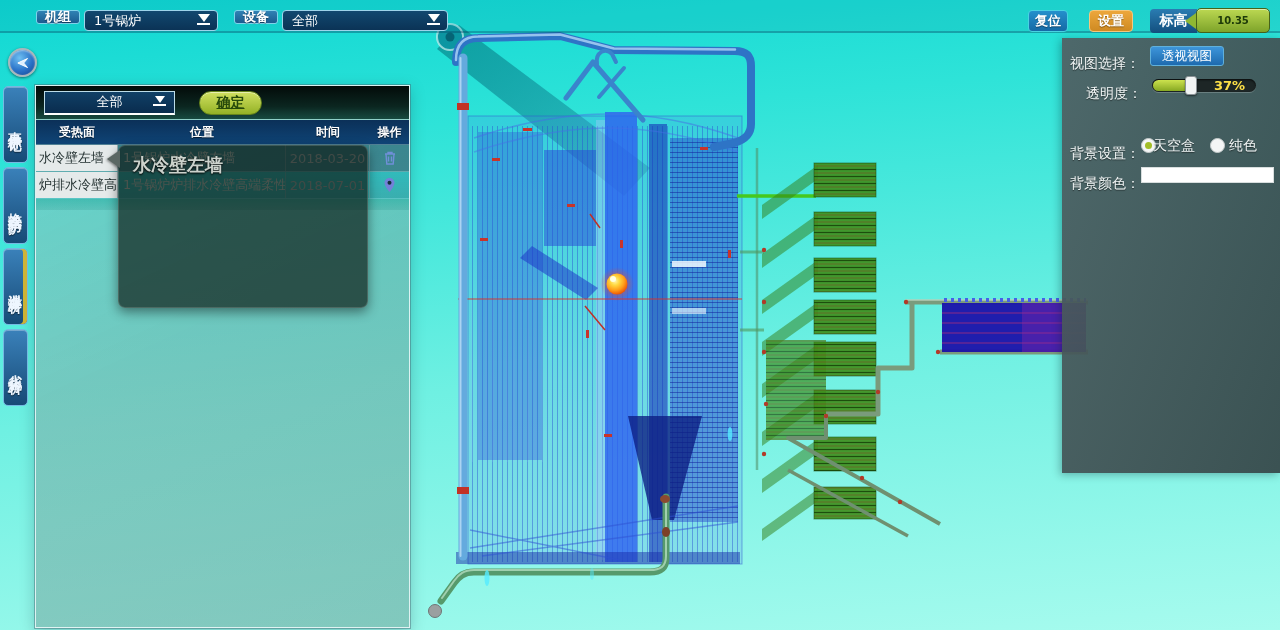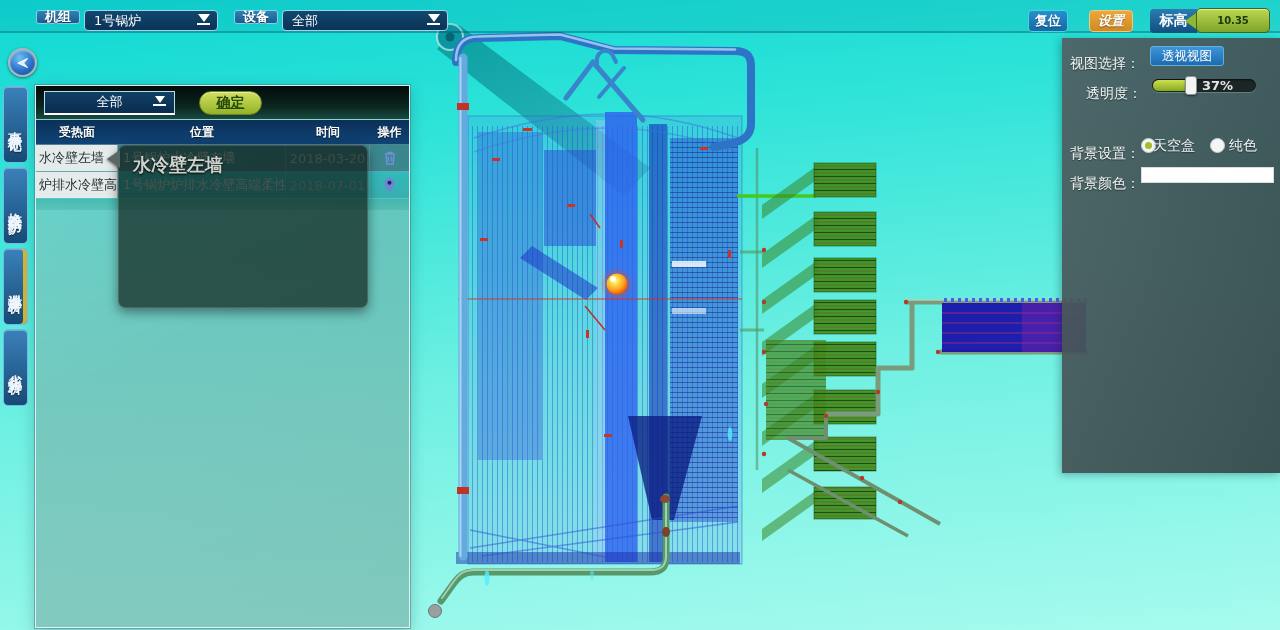--- a/index.html
+++ b/index.html
@@ -24,7 +24,7 @@
   #btn-device { left:234px; width:44px; }
   #dd-device  { left:282px; width:166px; }
   #btn-reset { left:1028px; width:40px; height:22px; background:linear-gradient(180deg,#2490cc,#156aa6); border-color:#48d2e2; border-radius:4px; }
-  #btn-settings { left:1089px; width:44px; height:22px; background:linear-gradient(180deg,#eda73c,#cf8a22); border-color:#f4c87e; border-radius:4px;font-style:italic; }
+  #btn-settings { left:1089px; width:44px; height:22px; background:linear-gradient(180deg,#eda73c,#cf8a22); border-color:#f4c87e; border-radius:4px; }
   #elev-label { position:absolute; left:1150px; top:9px; width:47px; height:24px; display:flex; align-items:center; justify-content:center;
                 background:linear-gradient(180deg,#2a7cb2,#134f7e); border-radius:4px 0 0 4px; color:#fff; font-size:14px; font-weight:bold; }
   #elev-arrow { position:absolute; left:1185px; top:13px; width:0; height:0;

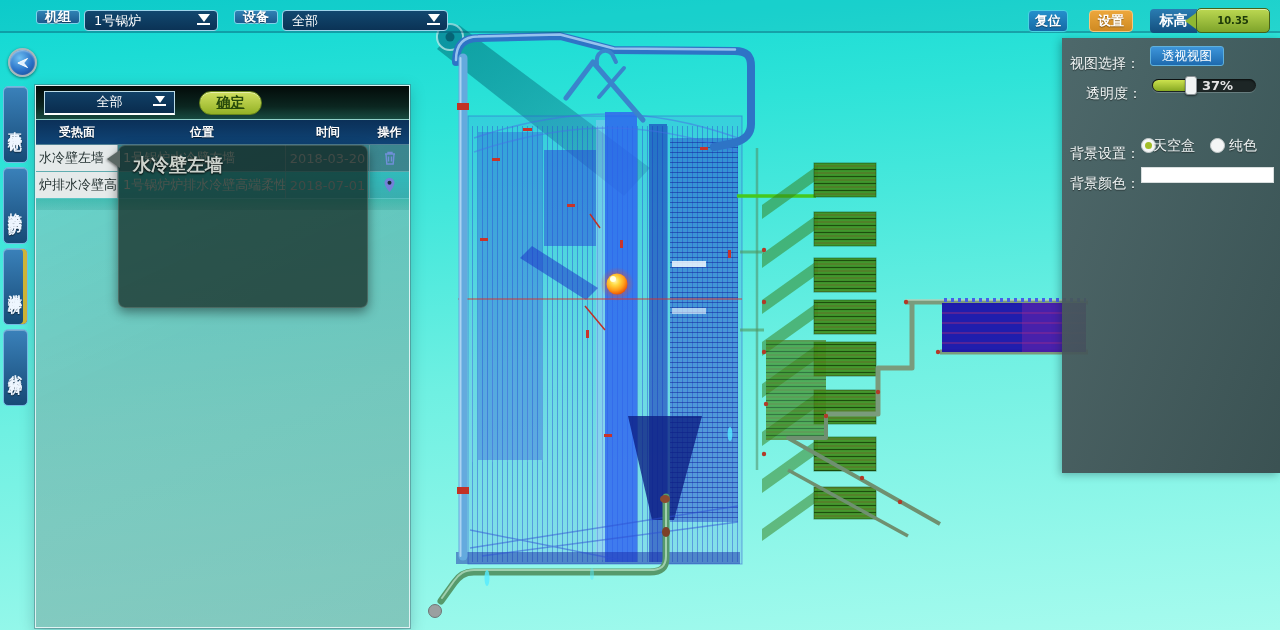--- a/index.html
+++ b/index.html
@@ -103,7 +103,7 @@
                   background:linear-gradient(180deg,#cce24e,#87a822); }
   .slider .handle { position:absolute; left:33px; top:-3px; width:12px; height:19px; background:#f2f4f4;
                     border:1px solid #8a9296; border-radius:3px; box-shadow:0 1px 2px rgba(0,0,0,.5); cursor:grab; }
-  .slider .val { position:absolute; left:50px; top:-1px; font-size:13px; font-weight:bold; color:#e5e5e5; }
+  .slider .val { position:absolute; left:62px; top:-1px; font-size:13px; font-weight:bold; color:#fde047; }
   .checkbox { position:absolute; left:80px; top:0; width:17px; height:17px; background:#f4f6f6; border:1px solid #c6cccc;
               border-radius:3px; box-shadow:inset 0 -2px 3px rgba(0,0,0,.15); cursor:pointer; }
   .radio { position:absolute; top:1px; width:15px; height:15px; border-radius:50%; background:#f4f6f6;

